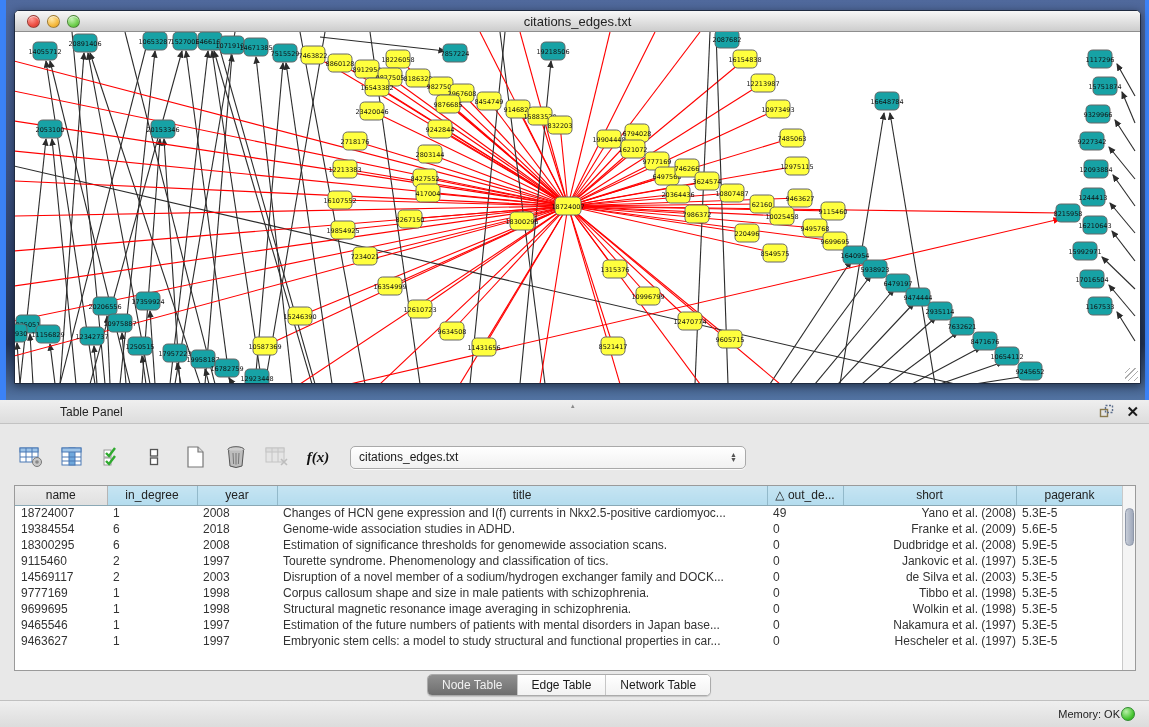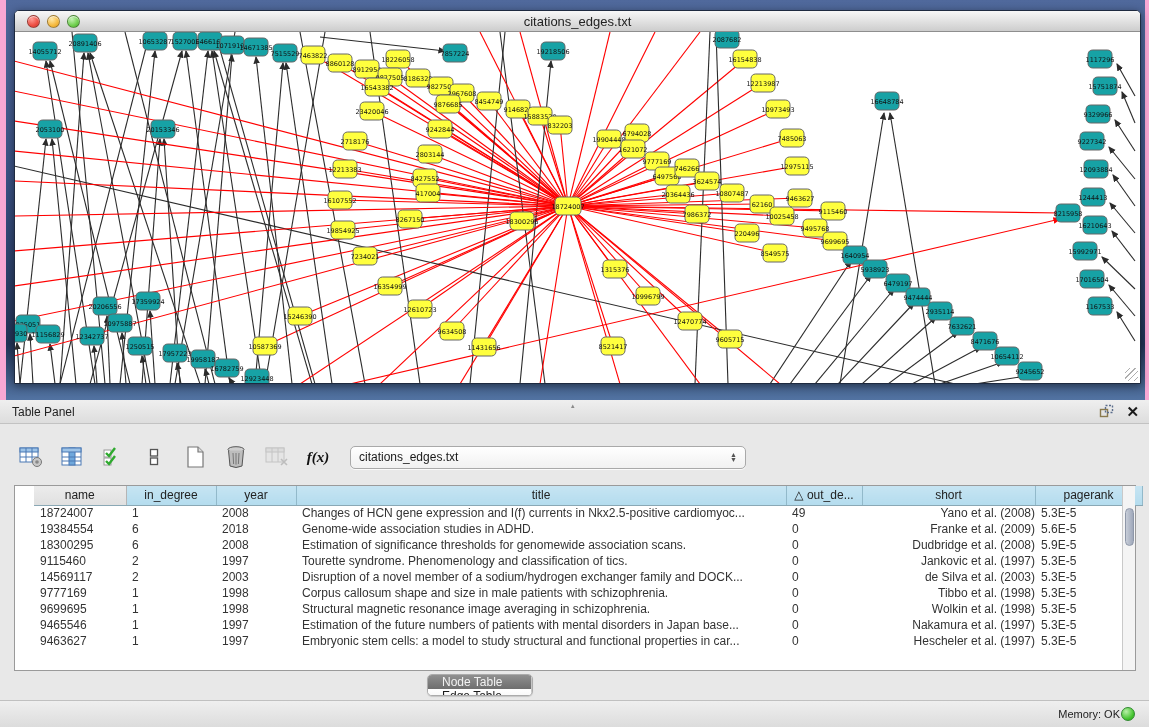--- a/index.html
+++ b/index.html
@@ -5,7 +5,7 @@
   * { margin:0; padding:0; box-sizing:border-box; }
   html,body { width:1149px; height:727px; }
   body { font-family:"Liberation Sans", sans-serif; background:#e4e4e4; overflow:hidden; }
-  .app { position:relative; width:1149px; height:697px; background:#f9a8d4; }
+  .app { position:relative; width:1149px; height:697px; background:#3b82f6; }
 
   
   .desktop { position:absolute; left:6px; top:0; width:1139px; height:400px;

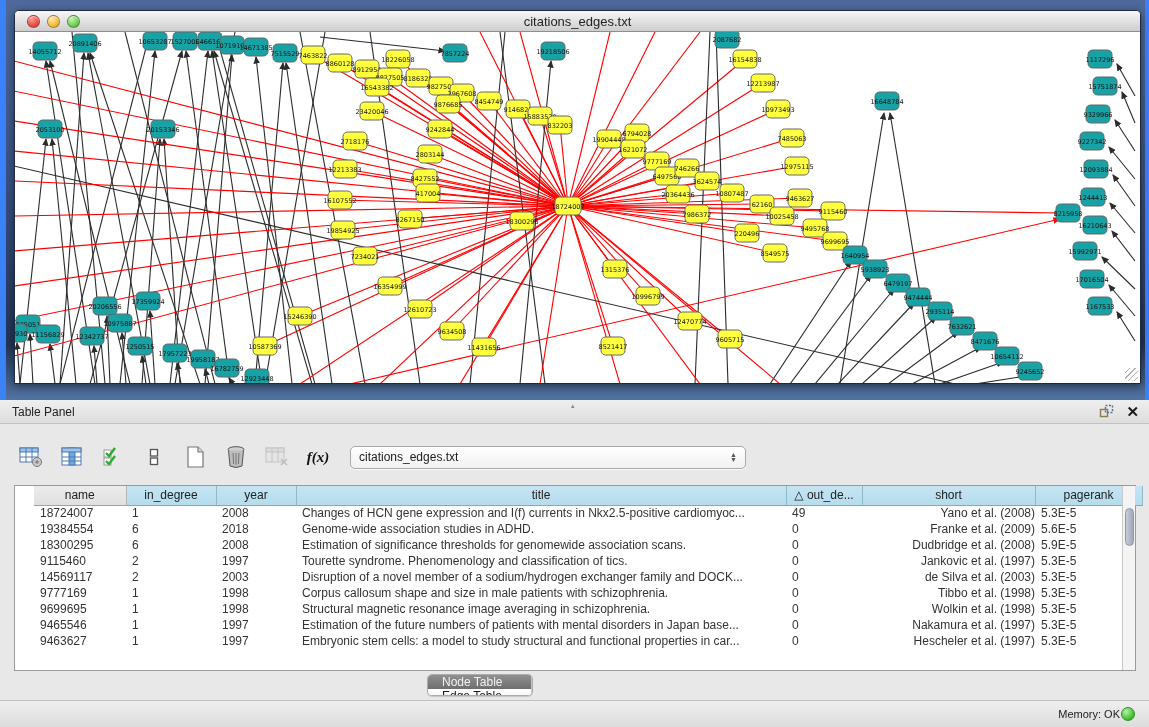--- a/index.html
+++ b/index.html
@@ -32,7 +32,7 @@
   .table-panel { position:absolute; left:0; top:400px; width:1149px; height:300px; background:#e8e8e8; }
   .panel-header { position:relative; height:24px; background:linear-gradient(#efefef,#dddddd);
     border-bottom:1px solid #c2c2c2; display:flex; align-items:center; }
-  .panel-header .ptitle { font-size:12px; color:#222; padding-left:12px; }
+  .panel-header .ptitle { font-size:12px; color:#222; padding-left:12px;margin-left:48px; }
   .panel-header-btns { position:absolute; right:10px; top:4px; display:flex; gap:12px; align-items:center; }
   .float-btn svg { display:block; }
   .close-btn { font-size:15px; font-weight:bold; color:#1a1a1a; line-height:14px; cursor:default; }

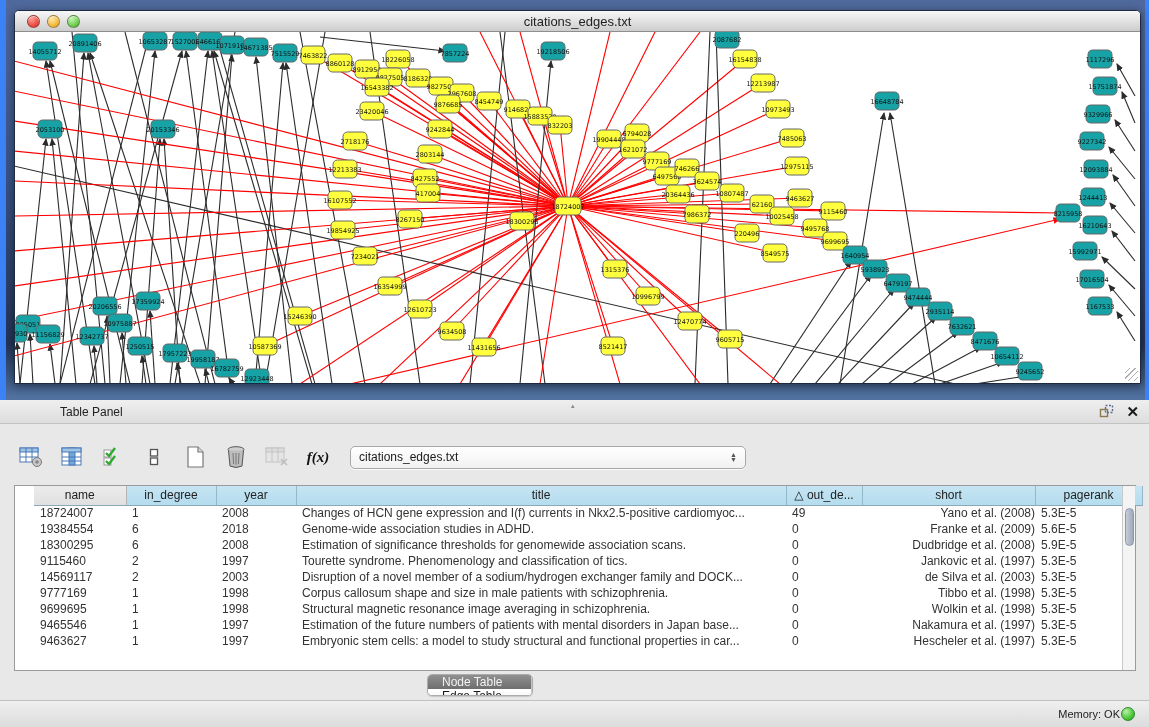--- a/index.html
+++ b/index.html
@@ -50,7 +50,7 @@
 
   .data-table { position:absolute; left:14px; top:85px; width:1122px; height:186px;
     background:#fff; border:1px solid #9a9a9a; }
-  .tbl { width:1108px; border-collapse:collapse; table-layout:fixed;margin-left:19px; }
+  .tbl { width:1108px; border-collapse:collapse; table-layout:fixed; }
   .tbl th { height:19px; font-size:12px; font-weight:normal; color:#222; text-align:center;
     background:linear-gradient(#c6e4f2,#b4dcee); border-right:1px solid #92b9ca; border-bottom:1px solid #8aa8b5; overflow:hidden; white-space:nowrap; }
   .tbl th.first { background:linear-gradient(#ececec,#e0e0e0); border-right:1px solid #b5b5b5; }

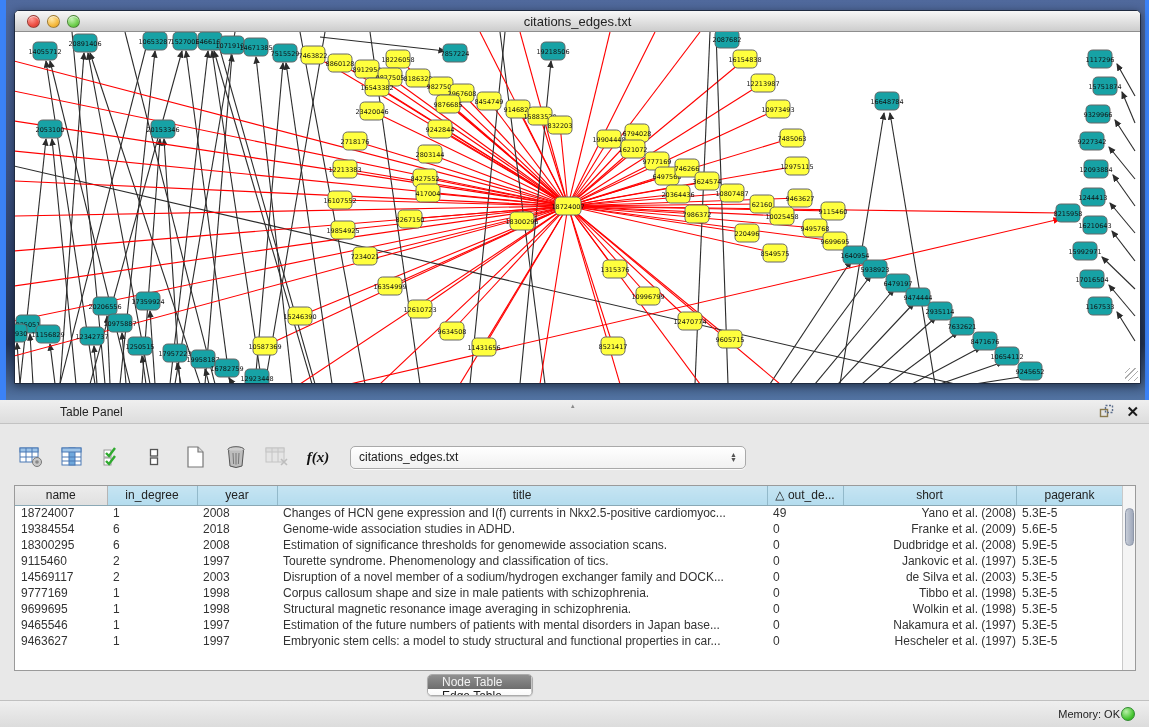--- a/index.html
+++ b/index.html
@@ -64,7 +64,7 @@
 
   .tabs { position:absolute; left:427px; top:274px; height:22px; display:flex;
     border:1px solid #ababab; border-radius:5px; overflow:hidden; background:#fff;
-    box-shadow:0 1px 1px rgba(0,0,0,.15);flex-direction:column; }
+    box-shadow:0 1px 1px rgba(0,0,0,.15); }
   .tab { padding:0 14px; font-size:12px; color:#1a1a1a; display:flex; align-items:center;
     border-right:1px solid #c6c6c6; background:linear-gradient(#ffffff,#f2f2f2); }
   .tab:last-child { border-right:none; }

